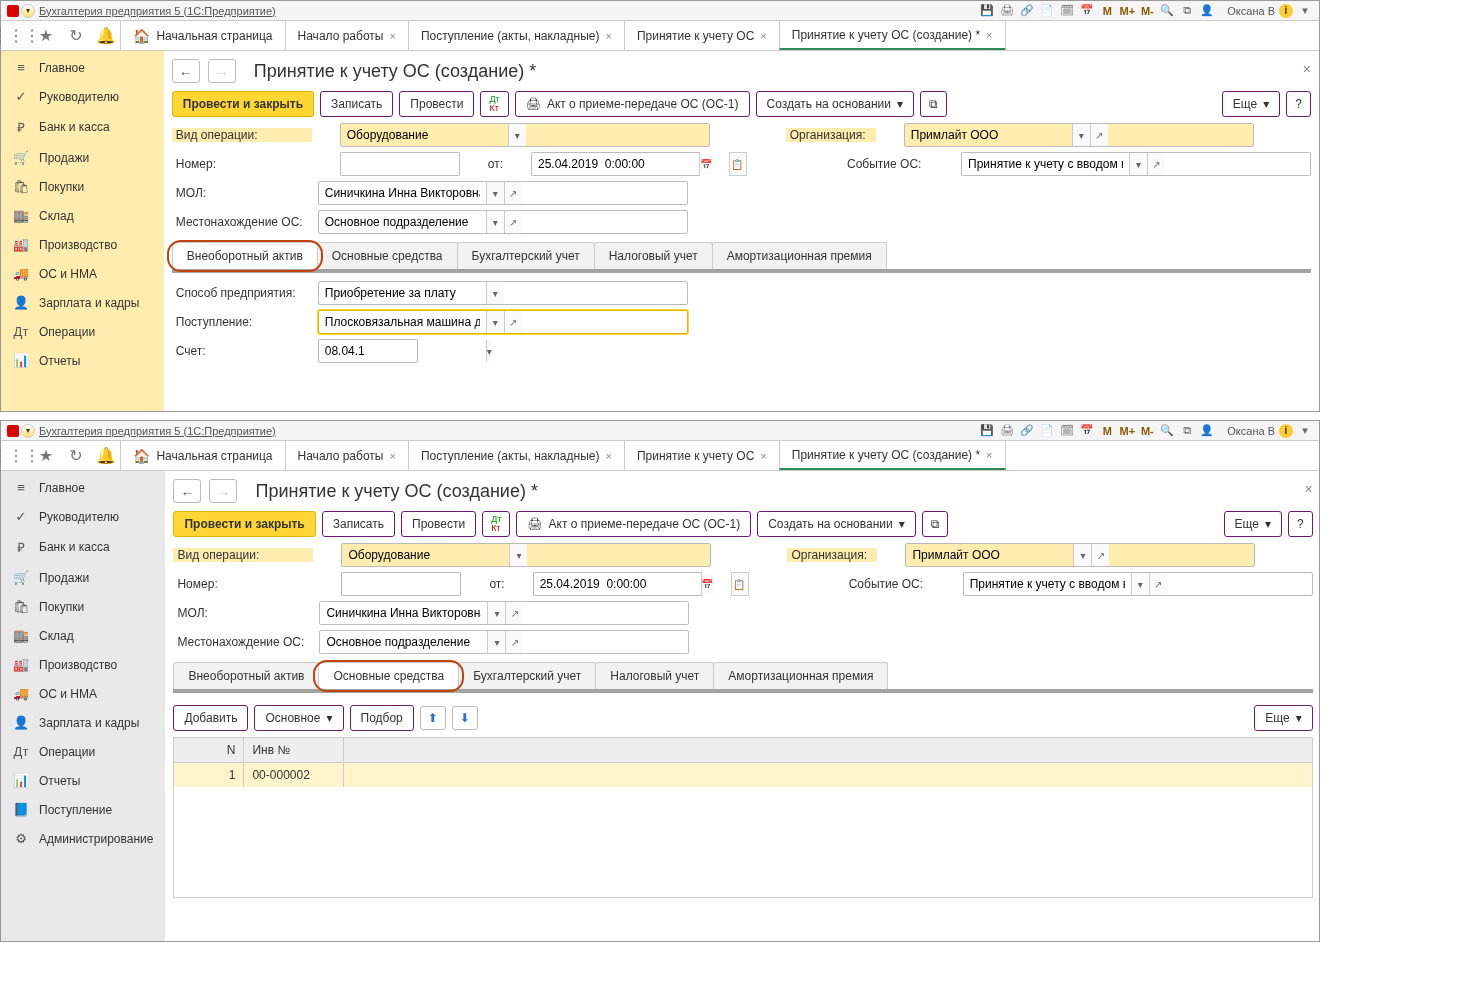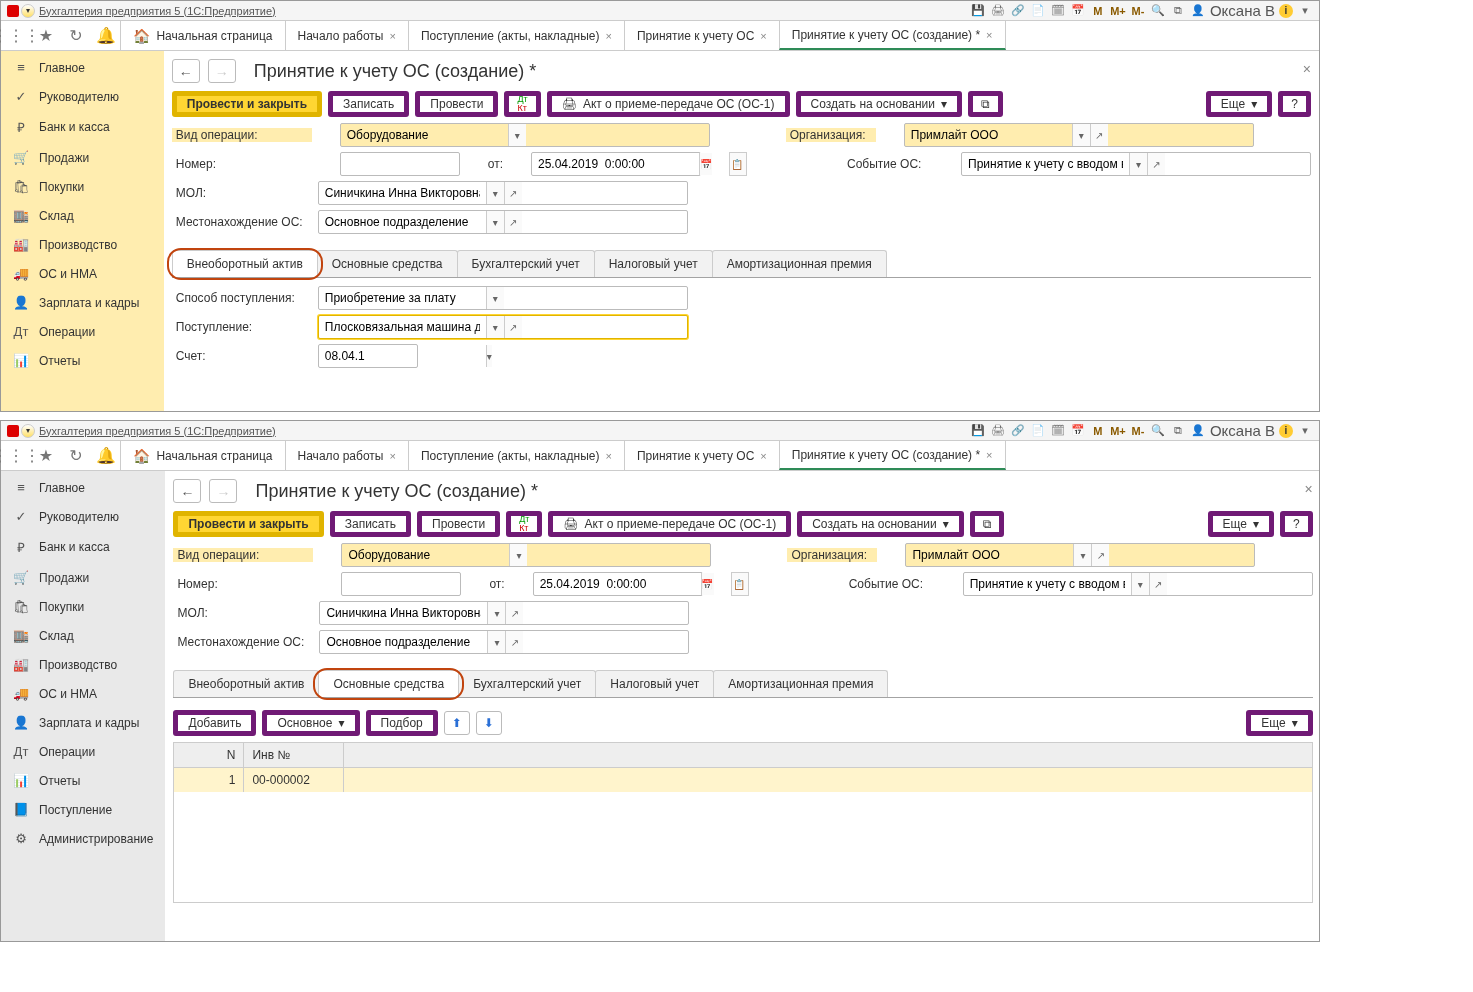--- a/index.html
+++ b/index.html
@@ -13,7 +13,7 @@
   .titlebar .right-icons { display: flex; gap: 4px; align-items: center; }
   .ticon { width:16px;height:16px;display:inline-flex;align-items:center;justify-content:center;font-size:11px;color:#666;}
   .ticon.m { font-weight:bold;color:#8a5a00;}
-  .user-label{color:#555;font-size:15px;margin-left:0}
+  .user-label{color:#555;font-size:11px;margin-left:8px}
   .info-icon{width:14px;height:14px;border-radius:50%;background:#ffcc33;display:inline-flex;align-items:center;justify-content:center;font-weight:bold;font-size:10px;color:#333}
   .toolbar-row { display: flex; align-items: stretch; height: 30px; border-bottom: 1px solid #ccc; background:#fff;}
   .tool-btn { width: 30px; display:flex;align-items:center;justify-content:center;color:#777;font-size:16px;border-right:0;}

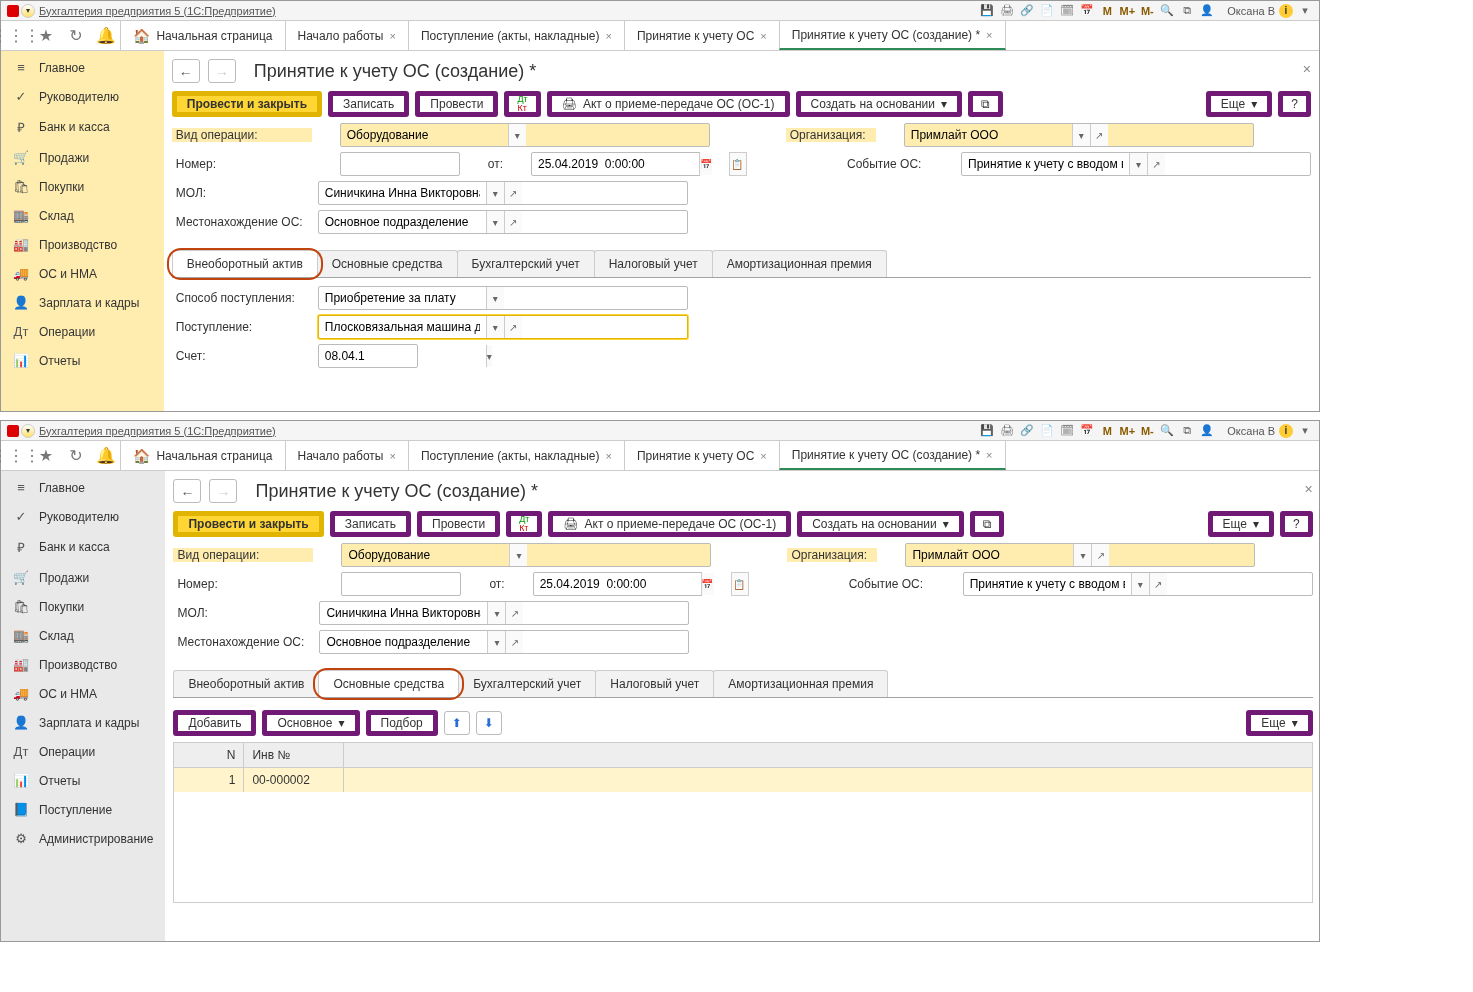--- a/index.html
+++ b/index.html
@@ -33,7 +33,7 @@
   .page-title{font-size:18px;color:#333;margin-left:10px}
   .close-page{position:absolute;right:8px;top:10px;color:#888;font-size:14px}
   .btn-row { display:flex;gap:6px;align-items:center;margin-bottom:6px;flex-wrap:wrap;}
-  .btn{height:26px;padding:0 10px;border:5px solid #701a75;background:#fff;border-radius:3px;display:inline-flex;align-items:center;font-size:12px;gap:6px;cursor:pointer;}
+  .btn{height:26px;padding:0 10px;border:1px solid #701a75;background:#fff;border-radius:3px;display:inline-flex;align-items:center;font-size:12px;gap:6px;cursor:pointer;}
   .btn.primary{background:#ffd633;border-color:#e0b400;font-weight:bold;}
   .btn.icon-only{padding:0 8px}
   .dtkt{font-size:9px;line-height:9px}

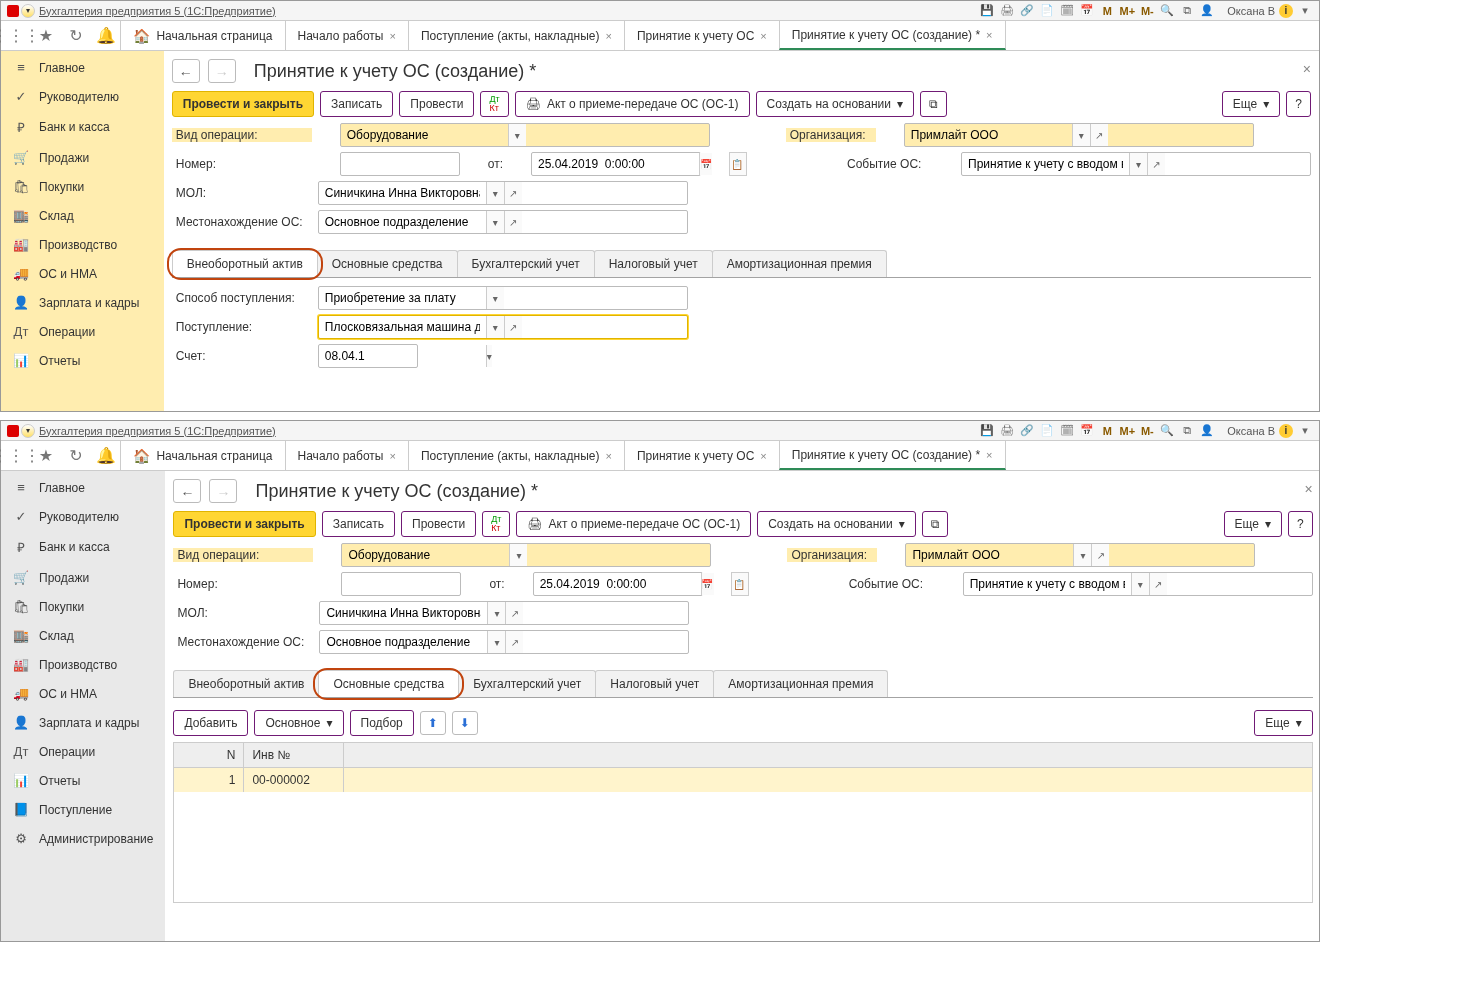--- a/index.html
+++ b/index.html
@@ -47,7 +47,7 @@
   .input-wrap input{border:none;outline:none;padding:0 6px;height:22px;font-size:12px;background:transparent}
   .wbtn{width:18px;height:22px;border-left:1px solid #ccc;display:inline-flex;align-items:center;justify-content:center;font-size:10px;color:#666;cursor:pointer;background:#fafafa}
   .twocol{display:flex;gap:28px;align-items:center}
-  .tabs-strip{display:flex;border-bottom:1px solid #a3a3a3;margin-top:16px}
+  .tabs-strip{display:flex;border-bottom:4px solid #a3a3a3;margin-top:8px}
   .itab{padding:6px 14px;border:1px solid #ccc;border-bottom:none;background:#f2f2f2;margin-right:-1px;border-radius:3px 3px 0 0;cursor:pointer;position:relative}
   .itab.active{background:#fff;z-index:1}
   .itab.circled::after{content:"";position:absolute;inset:-3px -6px -3px -6px;border:2px solid #c1440e;border-radius:14px;pointer-events:none;}

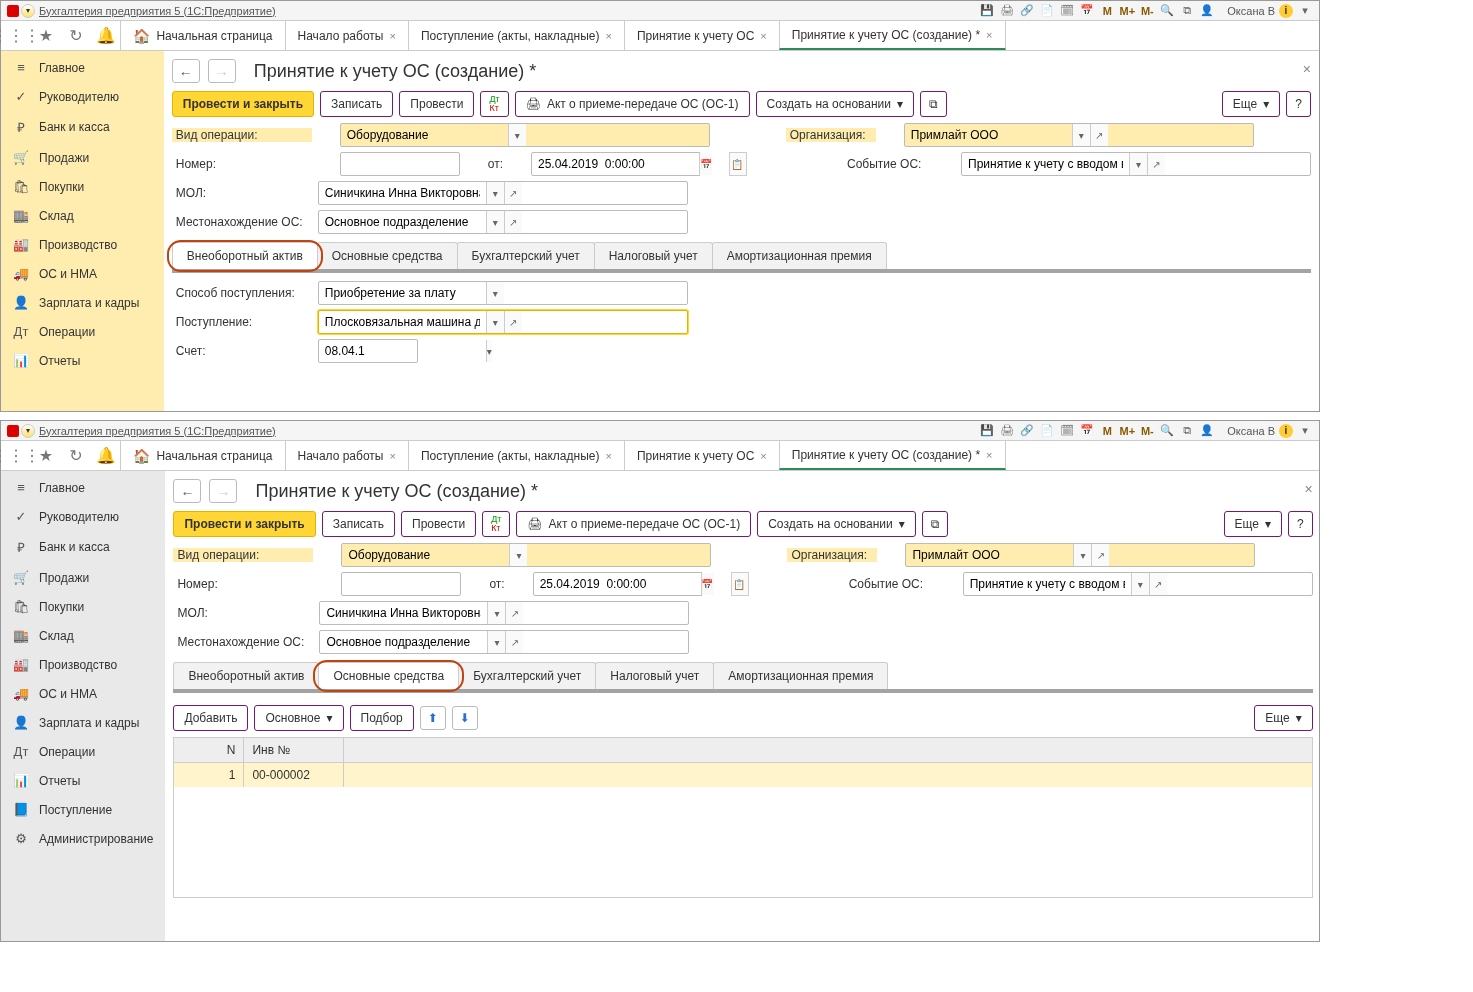--- a/index.html
+++ b/index.html
@@ -262,7 +262,7 @@
       </div>
       <div style="padding-top:8px">
         <div class="field-row">
-          <span class="field-label">Способ поступления:</span>
+          <span class="field-label">Способ предприятия:</span>
           <span class="input-wrap" style="width:370px">
               <input value="Приобретение за плату" style="">
               <span class="wbtn">▾</span>

